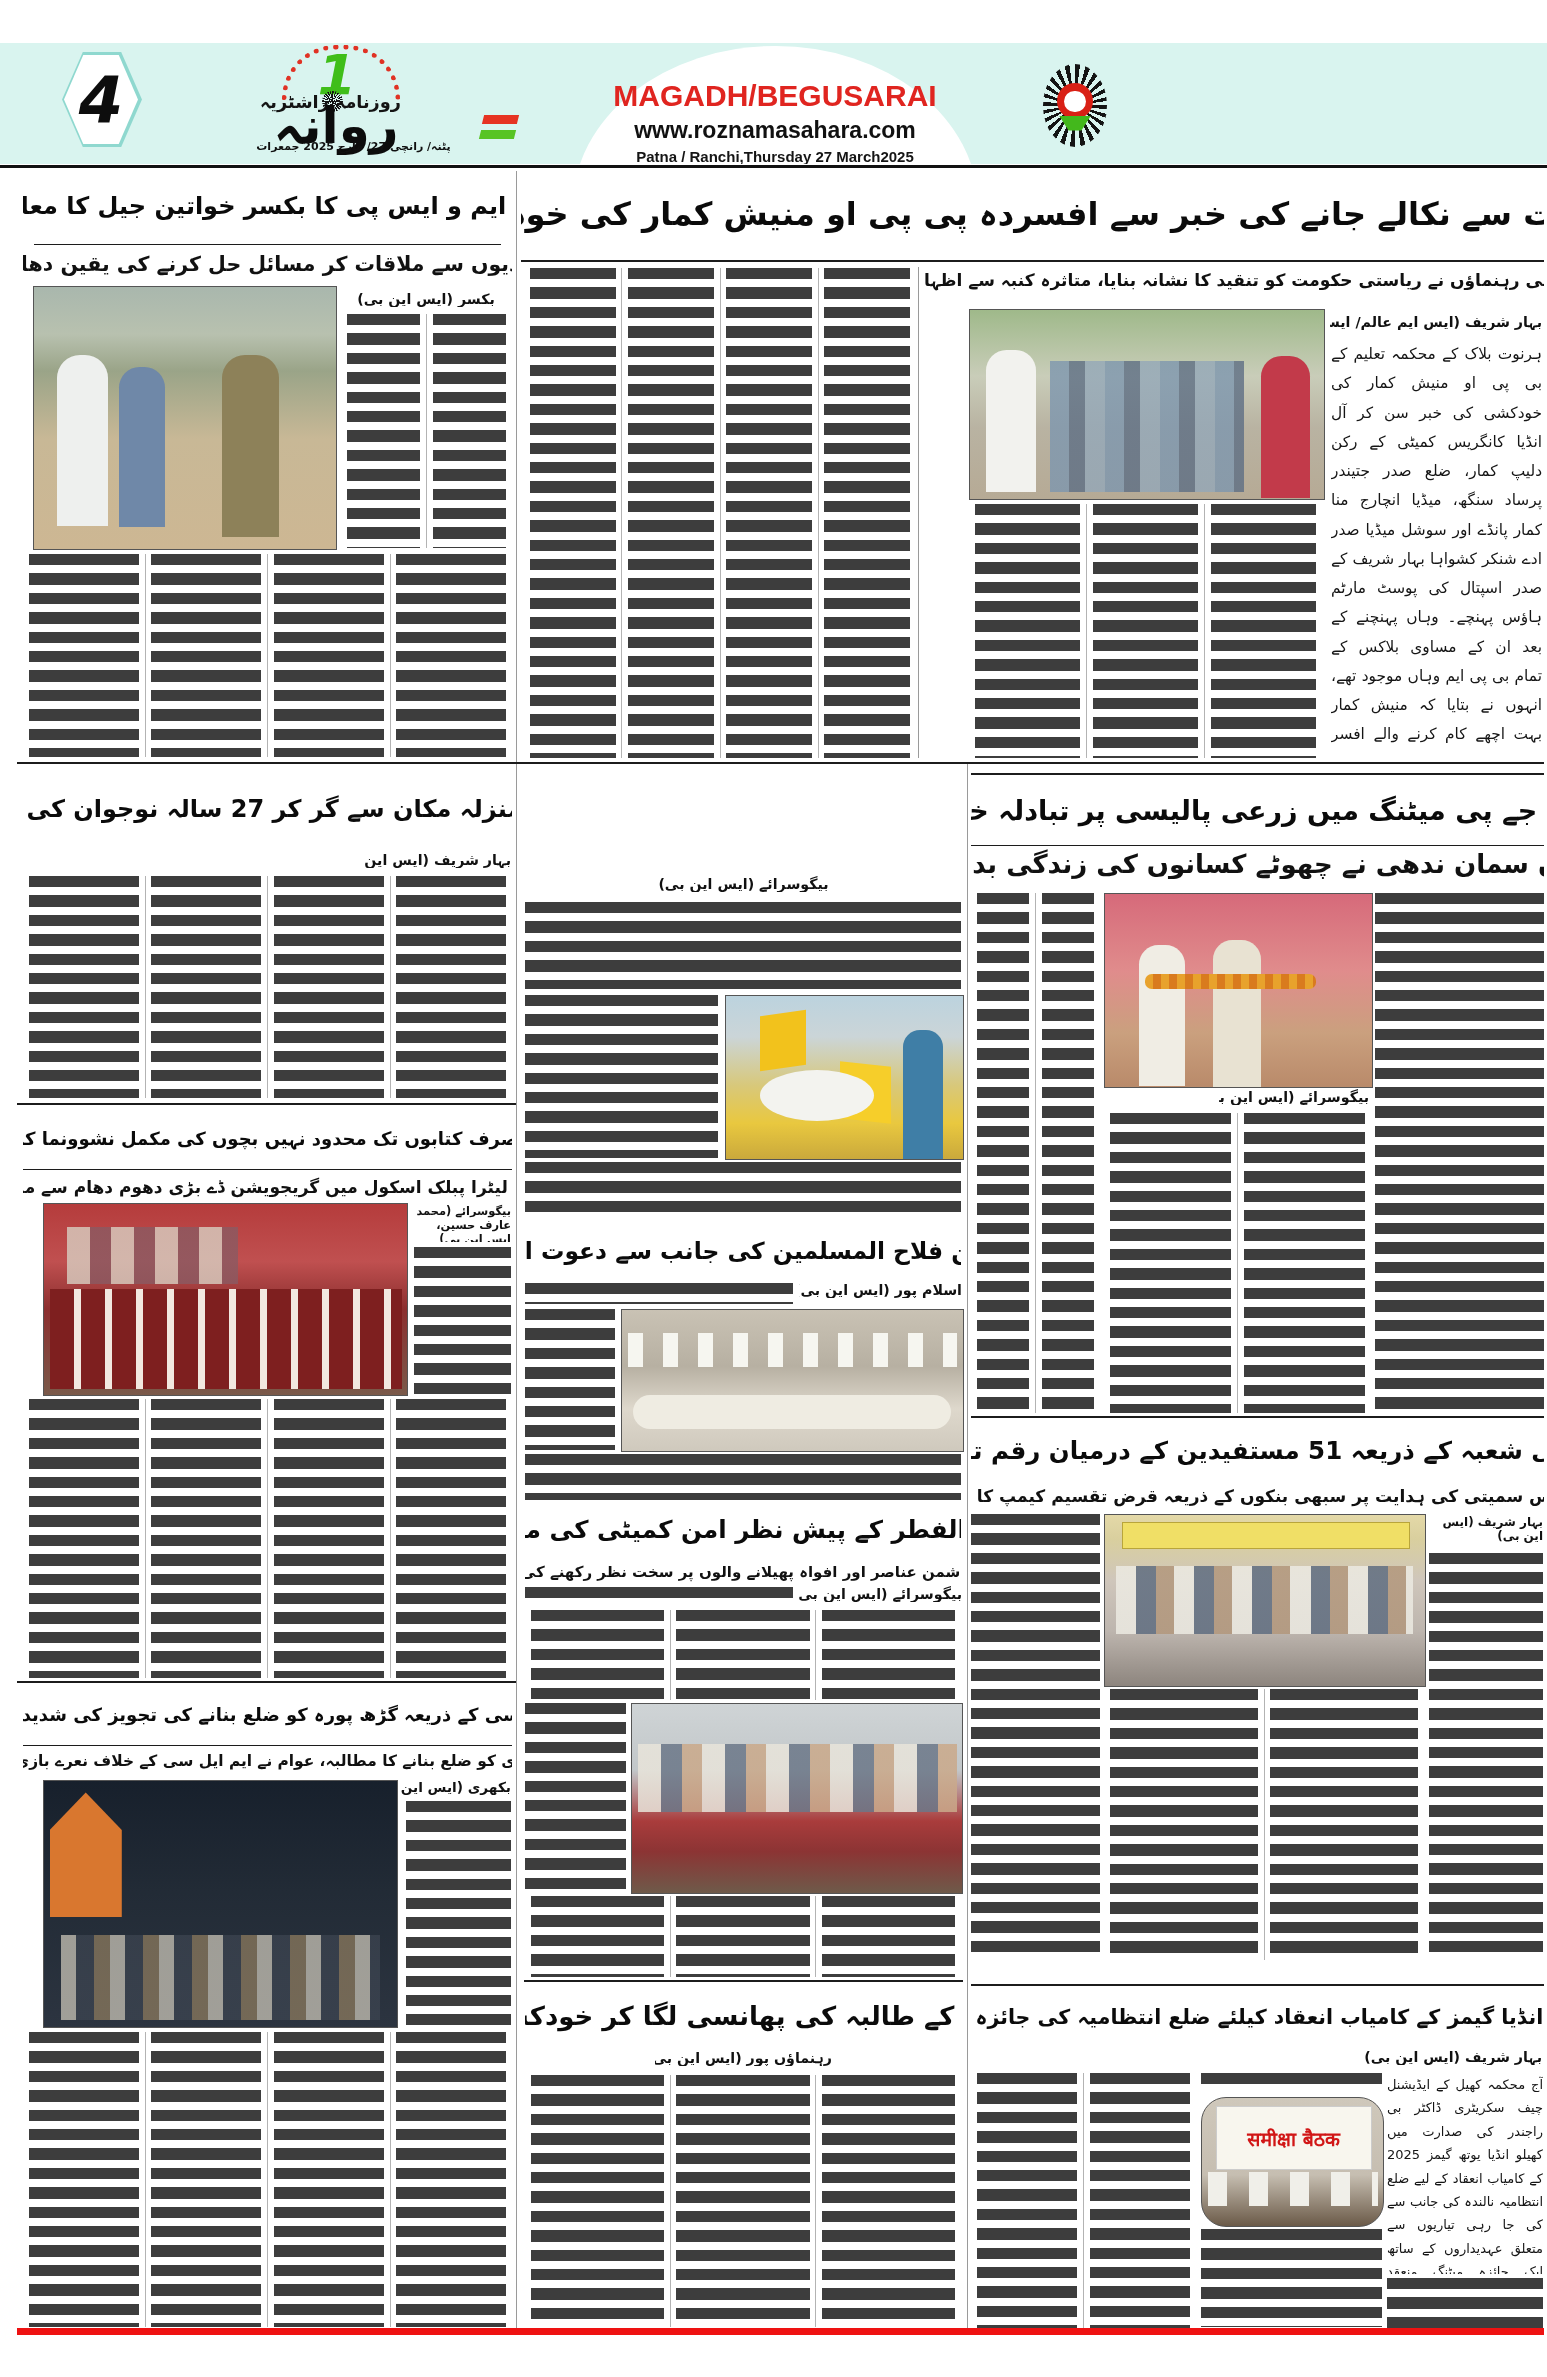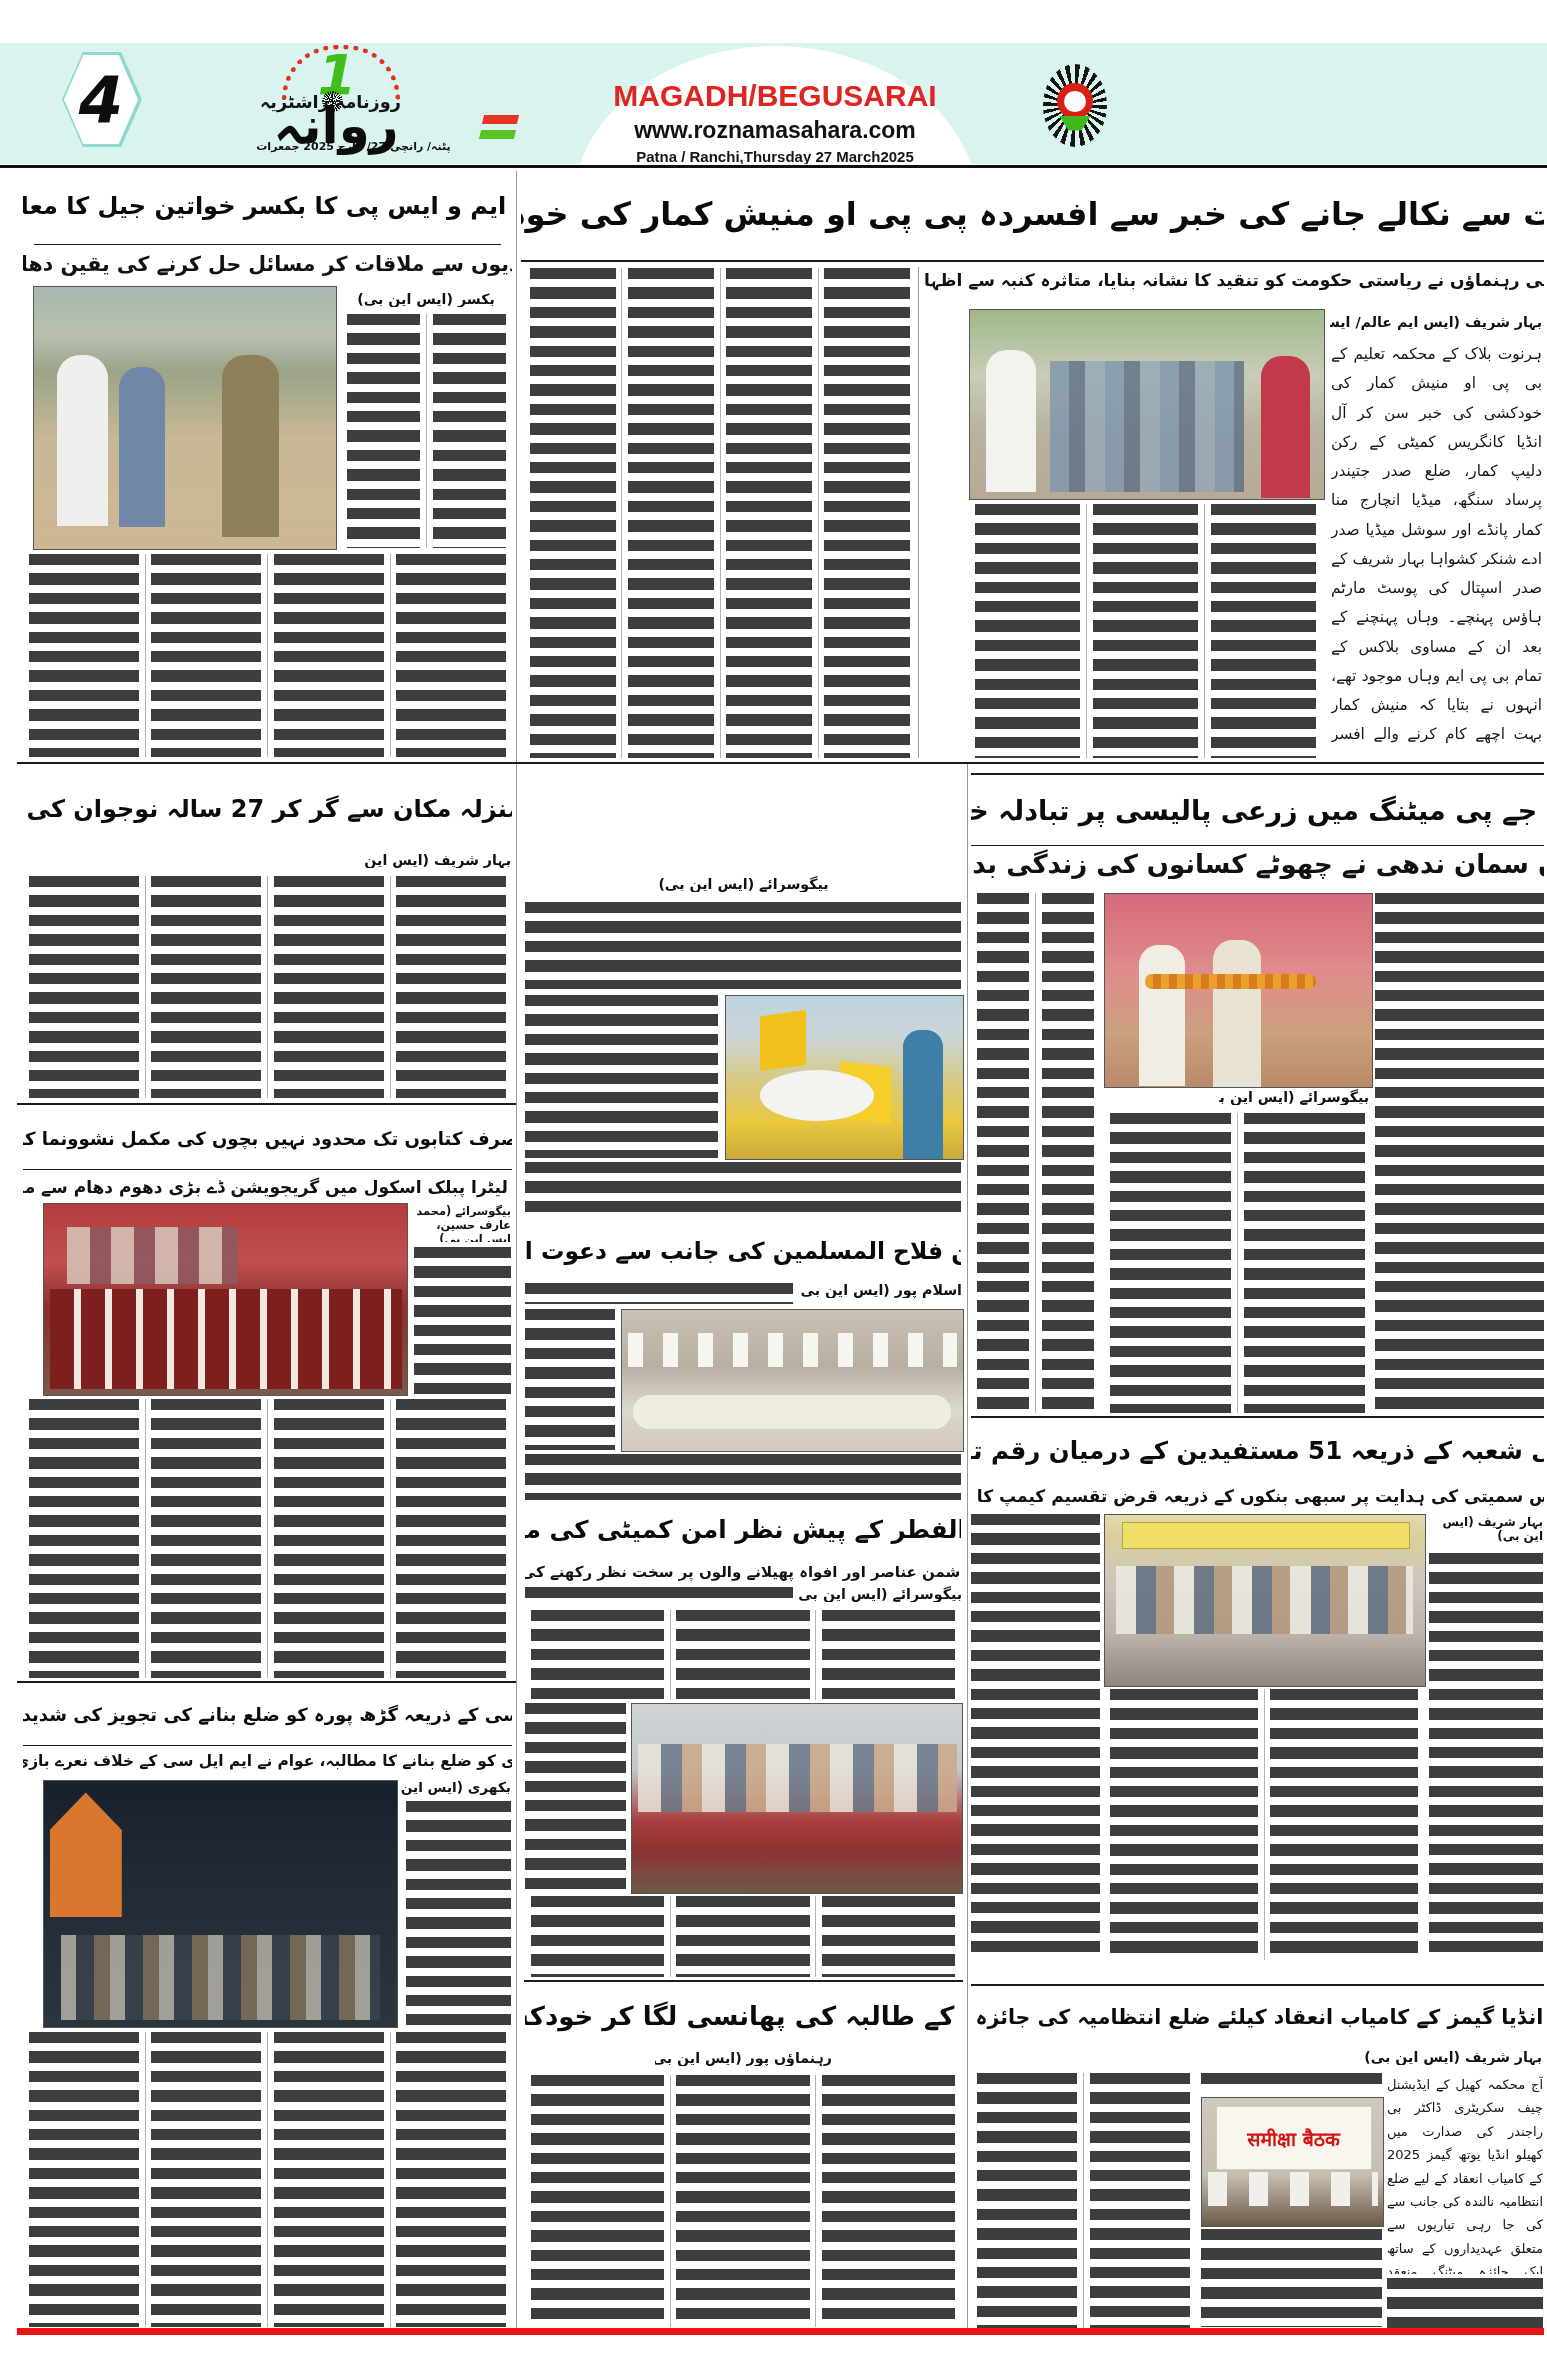--- a/index.html
+++ b/index.html
@@ -238,7 +238,7 @@
   <div class="abs tl" style="left:1387px;top:2278px;width:156px;height:50px;"></div>
   <div class="abs tl" style="left:1201px;top:2073px;width:181px;height:19.4px;"></div>
   <div class="ph" style="left:1201px;top:2097px;width:181px;height:128px;
-              background:linear-gradient(180deg,#cfc8bb 0%,#c6beb1 60%,#6b5a48 100%);">
+              background:linear-gradient(180deg,#cfc8bb 0%,#c6beb1 60%,#6b5a48 100%);border-radius:25px;">
     <div class="abs" style="left:13.7px;top:8px;width:154px;height:62px;background:#f8f6ee;border:0.6px solid #ccc;
                 display:flex;align-items:center;justify-content:center;">
       <span style="color:#d11616;font-size:19.4px;font-weight:bold;">समीक्षा बैठक</span>

